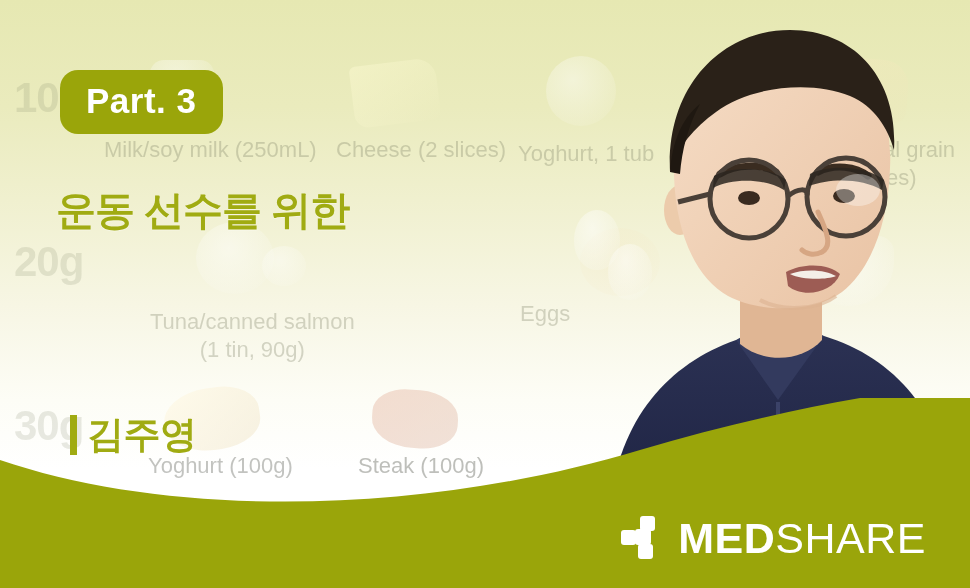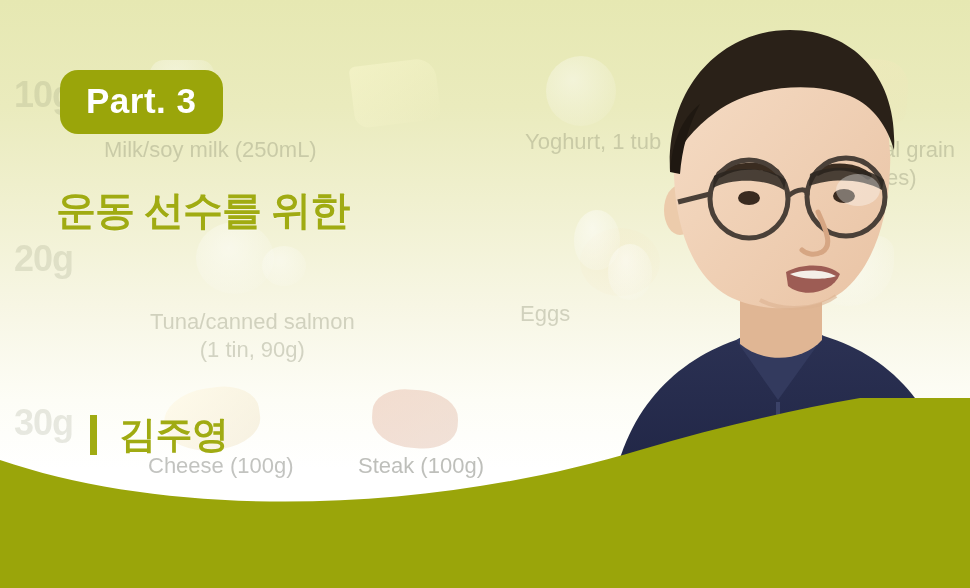--- a/index.html
+++ b/index.html
@@ -211,6 +211,7 @@
     <div class="bg-amount a30">30g</div>
 
     <div class="bg-label l-milk">Milk/soy milk (250mL)</div>
+    <div class="bg-label l-cheese">Cheese (2 slices)</div>
     <div class="bg-label l-yog">Yoghurt, 1 tub</div>
     <div class="bg-label l-grain">Wholemeal grain
 (2 slices)</div>

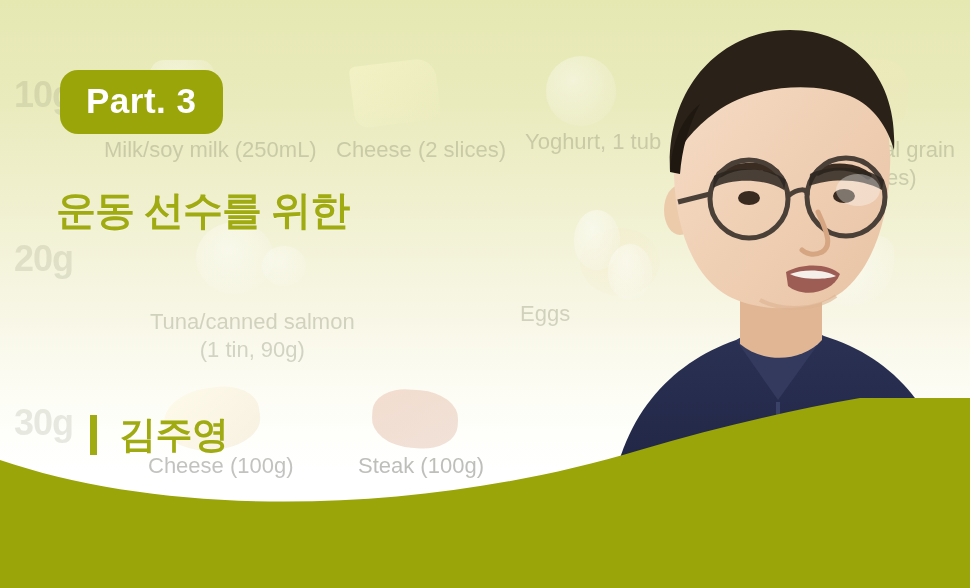--- a/index.html
+++ b/index.html
@@ -49,7 +49,7 @@
   }
   .bg-label.l-milk   { left:104px; top:136px; }
   .bg-label.l-cheese { left:336px; top:136px; }
-  .bg-label.l-yog    { left:518px; top:128px;margin-left:7px; }
+  .bg-label.l-yog    { left:518px; top:140px; }
   .bg-label.l-grain  { left:790px; top:136px; text-align:center;}
   .bg-label.l-tuna   { left:150px; top:300px;margin-top:8px; }
   .bg-label.l-eggs   { left:520px; top:300px; }

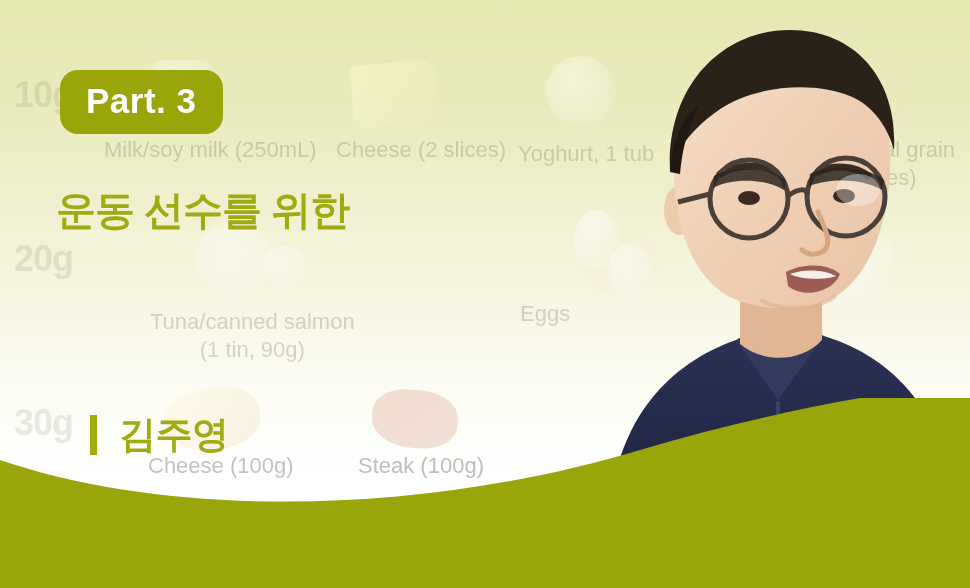--- a/index.html
+++ b/index.html
@@ -29,7 +29,7 @@
   }
   .bg-amount{
     position:absolute;
-    font-size:36px;
+    font-size:42px;
     font-weight:700;
     letter-spacing:-1px;
     color:rgba(120,122,95,0.17);

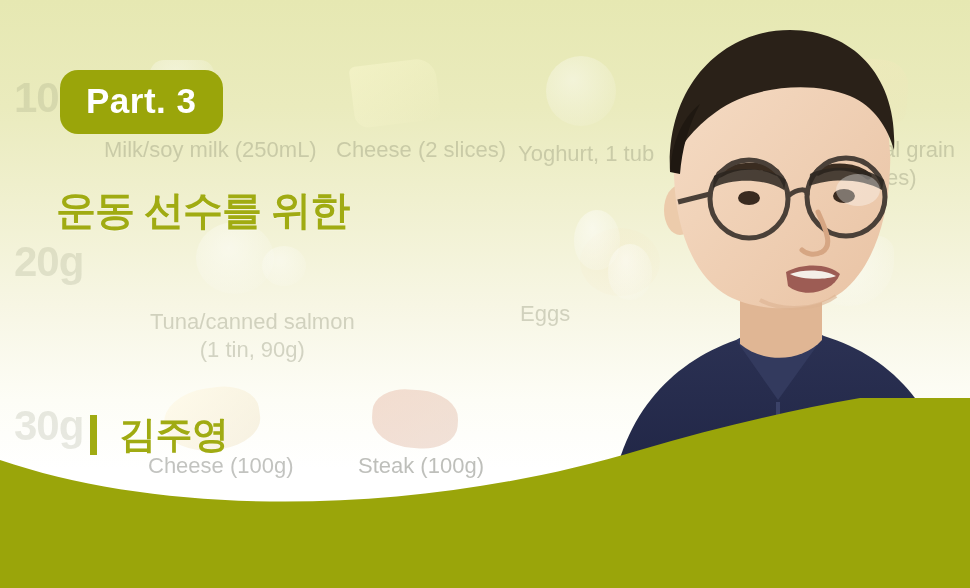--- a/index.html
+++ b/index.html
@@ -141,12 +141,11 @@
     top:410px;
     display:flex;
     align-items:center;
-    gap:22px;
+    gap:10px;
     color:#a0ab12;
     font-size:37px;
     font-weight:700;
     letter-spacing:-.5px;
-    margin-left:20px;
   }
   .name-bar{
     display:inline-block;

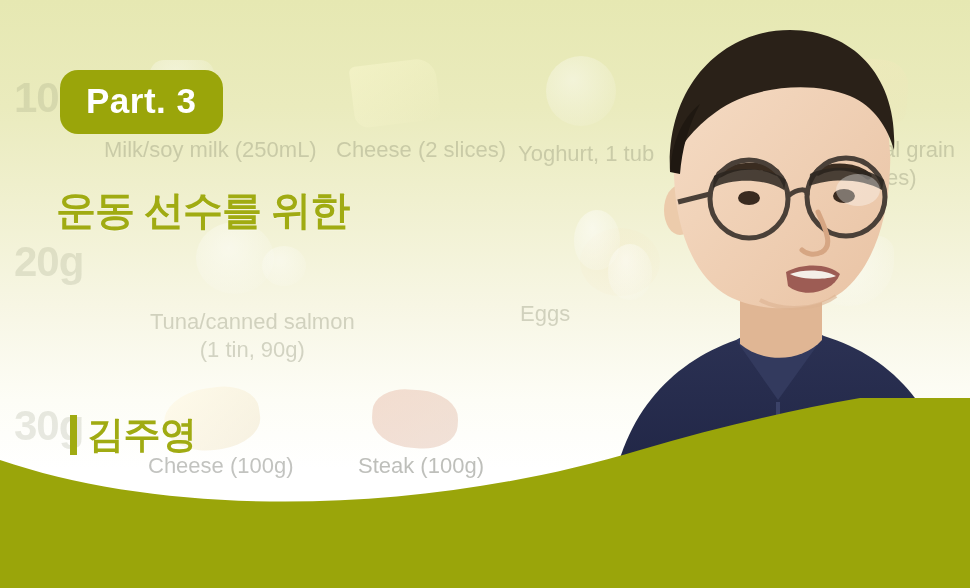--- a/index.html
+++ b/index.html
@@ -217,7 +217,7 @@
     <div class="bg-label l-tuna">Tuna/canned salmon
 (1 tin, 90g)</div>
     <div class="bg-label l-eggs">Eggs</div>
-    <div class="bg-label l-chick">Cheese (100g)</div>
+    <div class="bg-label l-chick">Yoghurt (100g)</div>
     <div class="bg-label l-steak">Steak (100g)</div>
   </div>
 

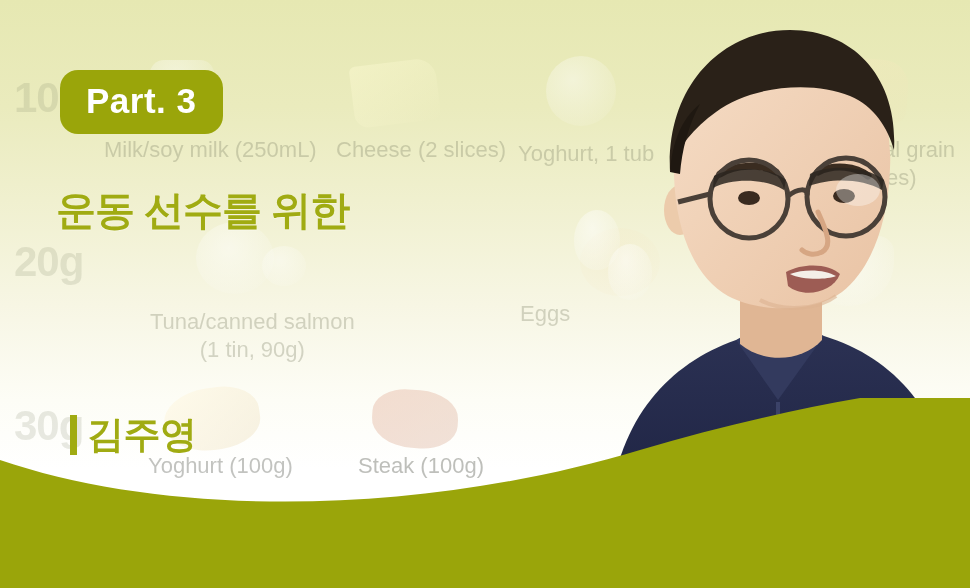--- a/index.html
+++ b/index.html
@@ -300,6 +300,19 @@
     </svg>
   </div>
 
+  <div class="logo">
+    <span class="logo-mark">
+      <svg viewBox="0 0 46 46" xmlns="http://www.w3.org/2000/svg">
+        <rect x="20" y="1" width="15" height="15" rx="3" fill="#ffffff"></rect>
+        <rect x="1" y="15" width="15" height="15" rx="3" fill="#ffffff"></rect>
+        <rect x="15" y="14" width="16" height="16" rx="3" fill="#ffffff"></rect>
+        <rect x="18" y="29" width="15" height="15" rx="3" fill="#ffffff"></rect>
+      </svg>
+    </span>
+    <span class="logo-text">
+      <span class="med">MED</span><span class="share">SHARE</span>
+    </span>
+  </div>
 
 </div>
 

